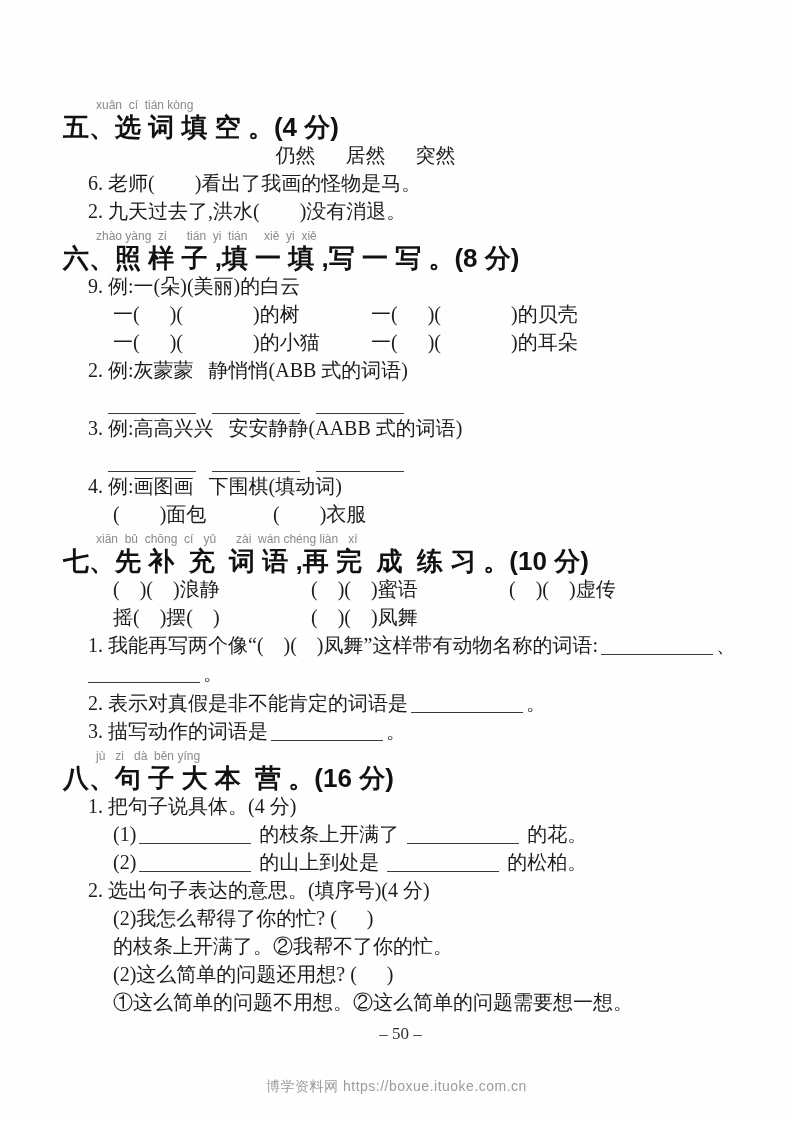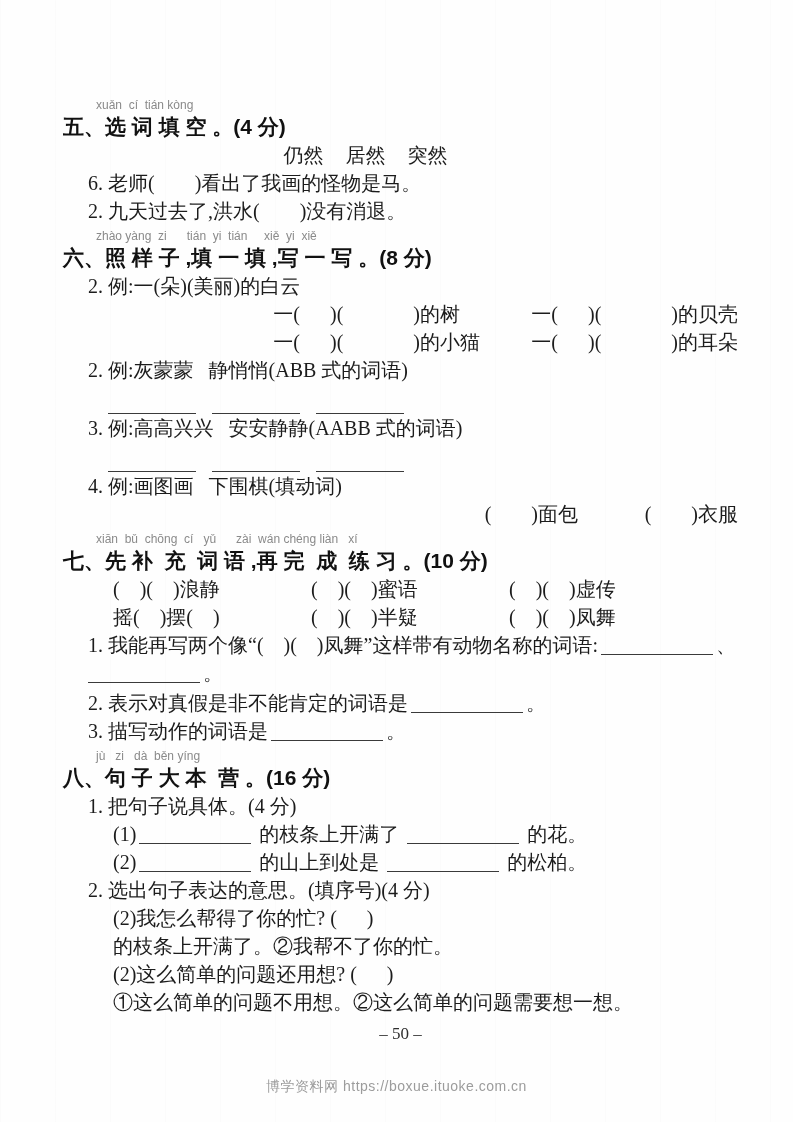--- a/index.html
+++ b/index.html
@@ -32,7 +32,7 @@
   }
   .sec-title{
     font-family:"Liberation Sans","DejaVu Sans",sans-serif;
-    font-weight:700;font-size:21px;line-height:28px;margin:0;
+    font-weight:700;font-size:26px;line-height:28px;margin:0;
     white-space:pre-wrap;color:#111;
   }
   .wordbank{

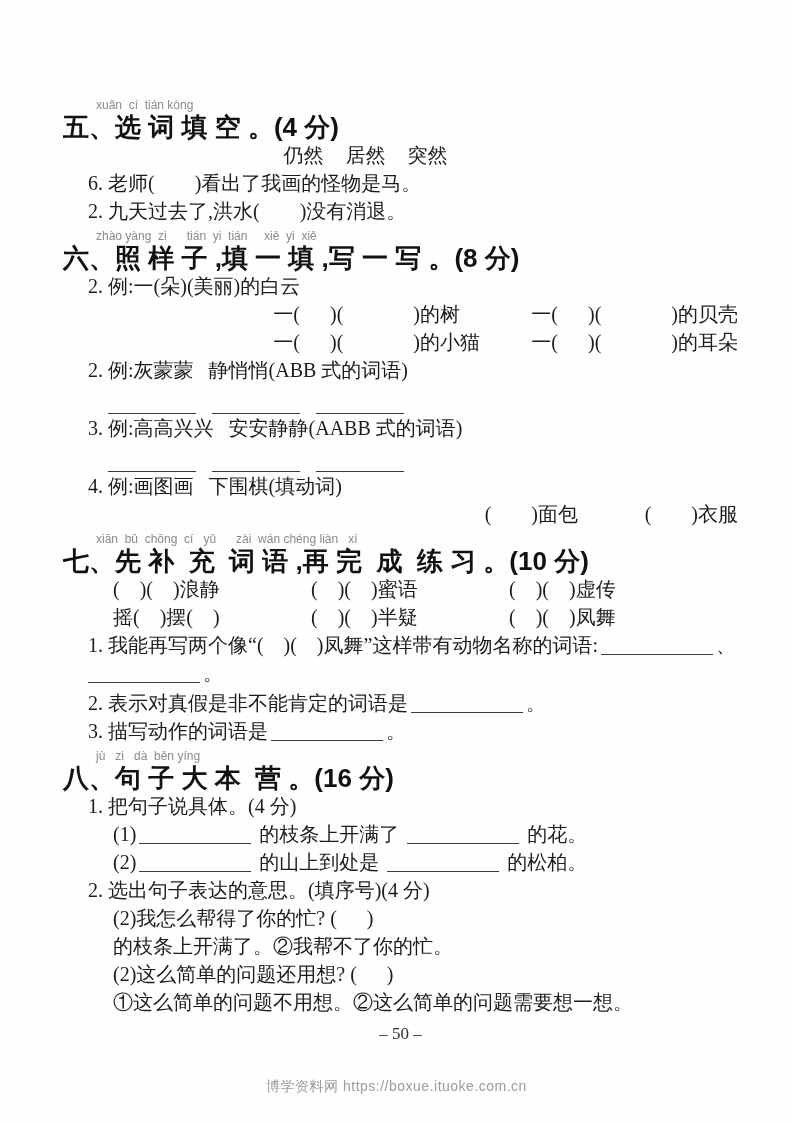--- a/index.html
+++ b/index.html
@@ -36,7 +36,7 @@
     white-space:pre-wrap;color:#111;
   }
   .wordbank{
-    display:flex;justify-content:center;gap:22px;
+    display:flex;justify-content:center;gap:30px;
     line-height:28px;min-height:28px;
     padding-right:70px;
   }

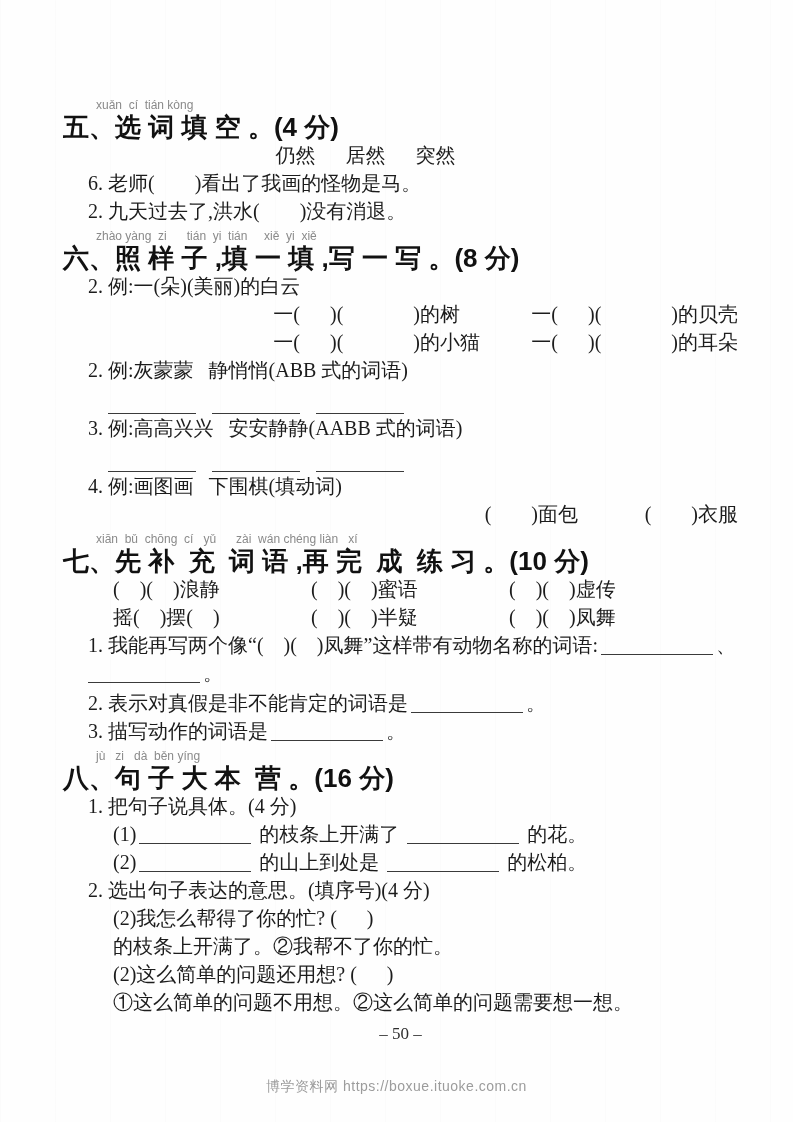--- a/index.html
+++ b/index.html
@@ -90,7 +90,7 @@
   <section>
     <div class="pinyin mt">zhào yàng  zi      tián  yi  tián     xiě  yi  xiě</div>
     <h2 class="sec-title">六、照 样 子 ,填 一 填 ,写 一 写 。(8 分)</h2>
-    <div class="line ind1">2. 例:一(朵)(美丽)的白云</div>
+    <div class="line ind1">9. 例:一(朵)(美丽)的白云</div>
     <div class="cols ind2">
       <span class="col-a">一(      )(              )的树</span>
       <span class="col-b">一(      )(              )的贝壳</span>

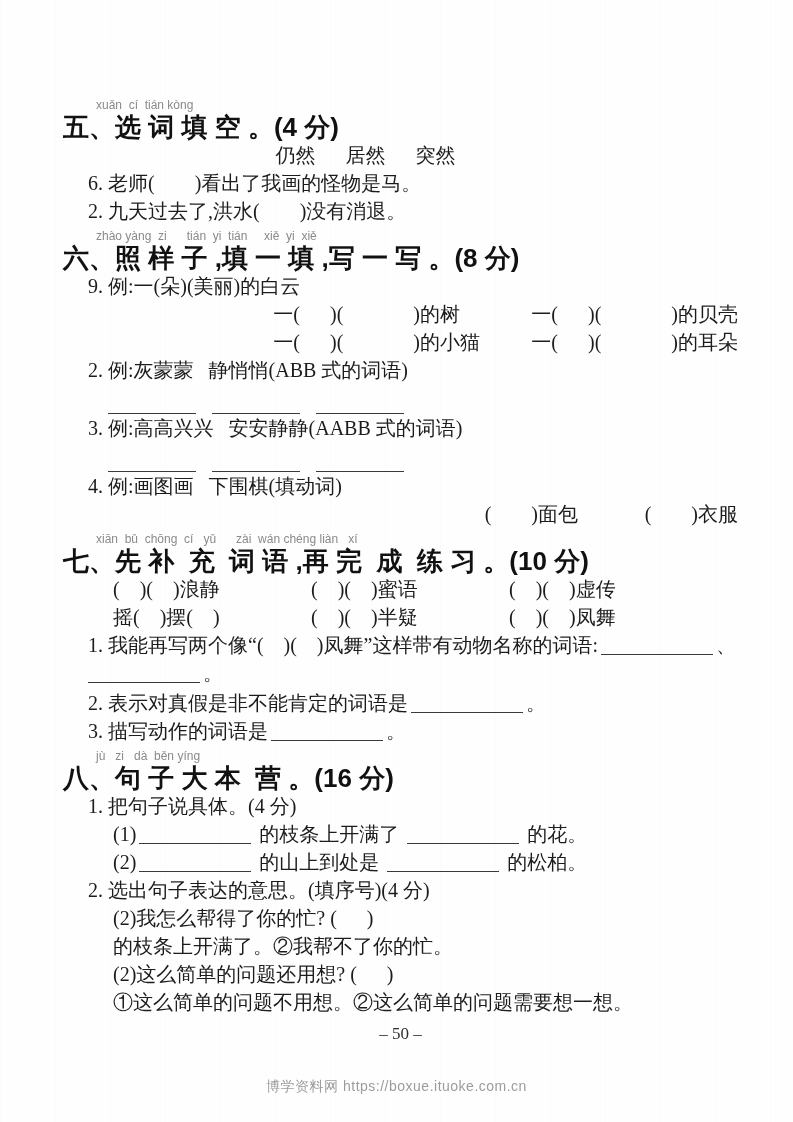--- a/index.html
+++ b/index.html
@@ -40,7 +40,7 @@
     line-height:28px;min-height:28px;
     padding-right:70px;
   }
-  .cols{display:flex;line-height:28px;min-height:28px;justify-content:flex-end;}
+  .cols{display:flex;line-height:28px;min-height:28px;}
   .cols .col-a{width:258px;white-space:pre-wrap;}
   .cols .col-b{white-space:pre-wrap;}
   .cols4 .col-a{width:160px;}

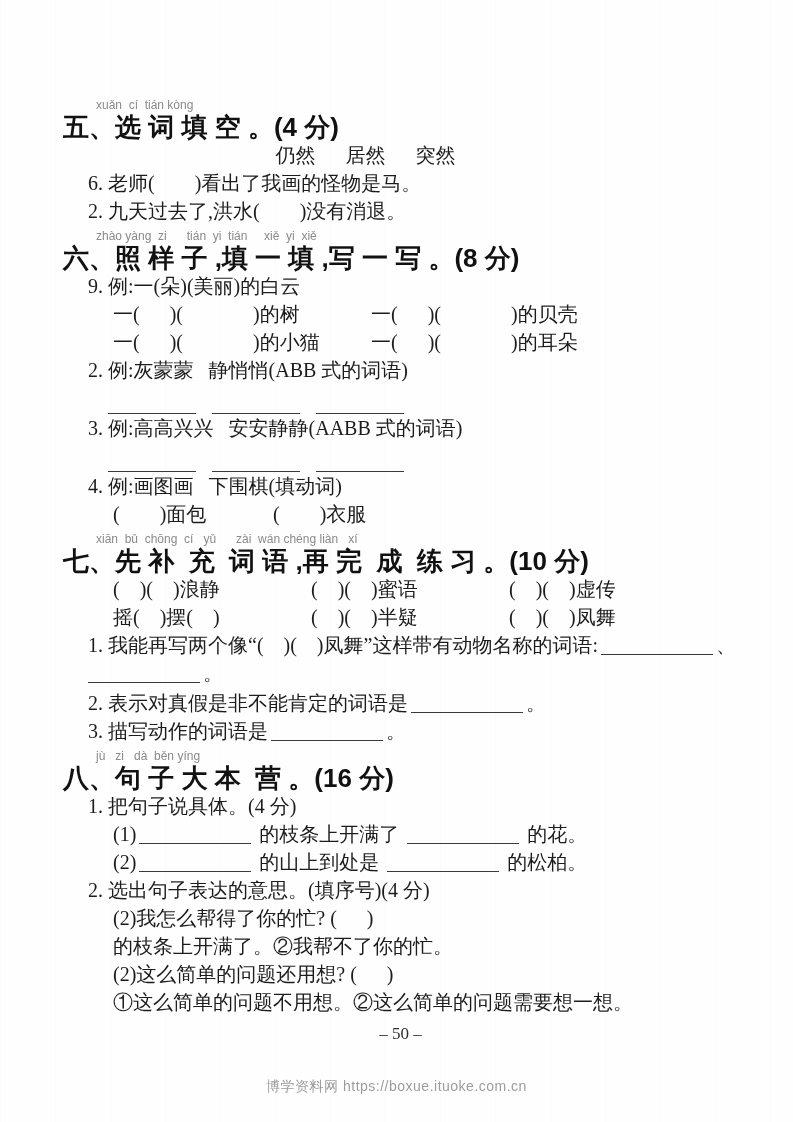--- a/index.html
+++ b/index.html
@@ -128,7 +128,6 @@
     </div>
     <div class="fills ind2">
       <span class="slot">摇(    )摆(    )</span>
-      <span class="slot">(    )(    )半疑</span>
       <span class="slot">(    )(    )凤舞</span>
     </div>
     <div class="line ind1"><span>1. 我能再写两个像“(    )(    )凤舞”这样带有动物名称的词语:</span><span class="blank w-ans"></span><span>、</span></div>

